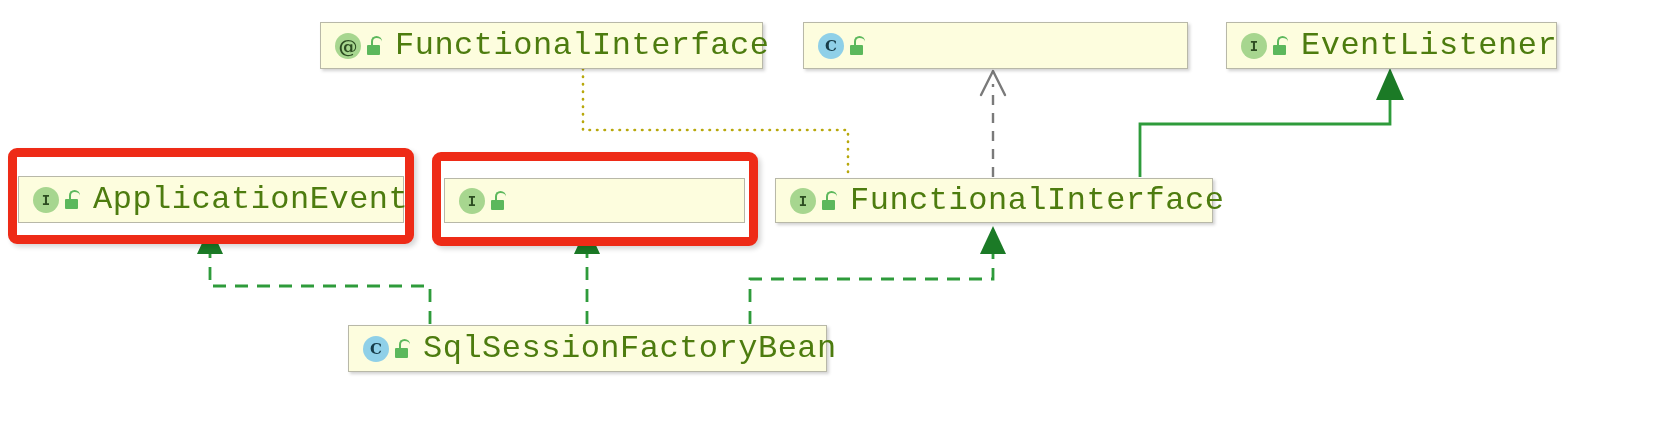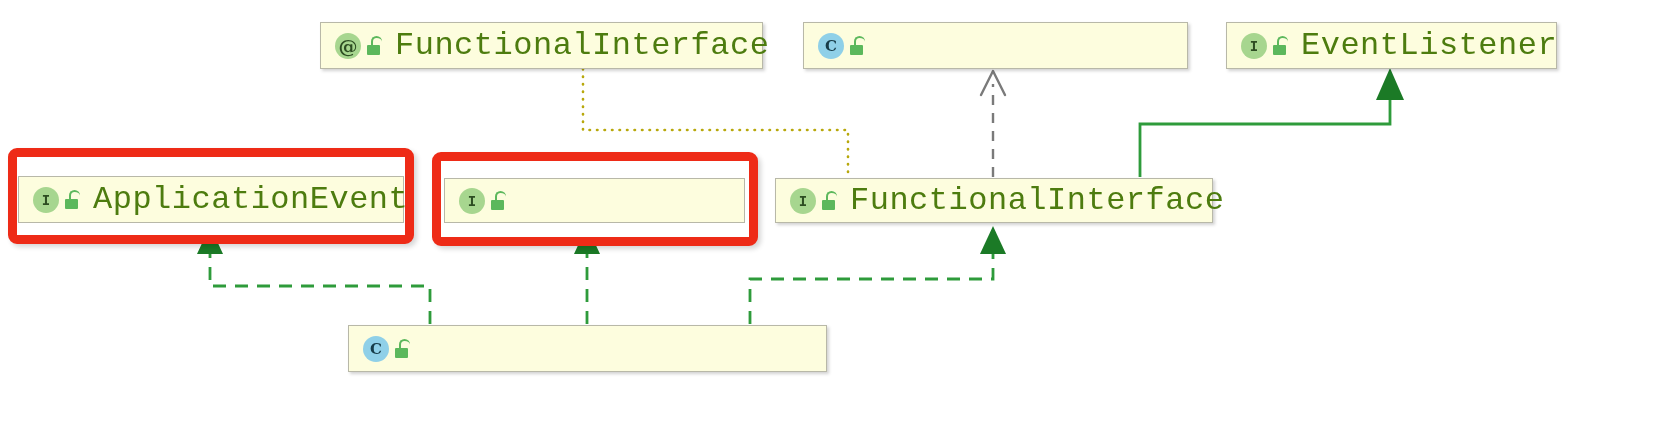--- a/index.html
+++ b/index.html
@@ -208,6 +208,7 @@
       <span class="lock-shackle"></span>
         <span class="lock-body"></span>
     </span>
+    <span class="node-label">SqlSessionFactoryBean</span>
   </div>
 
 </div>

